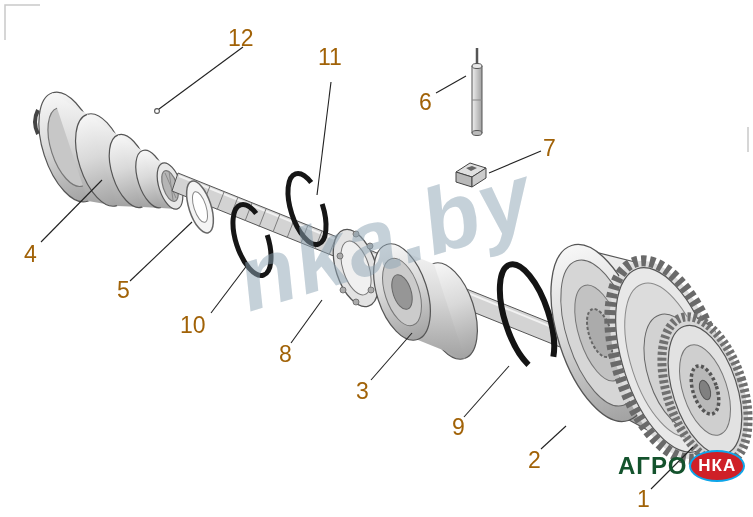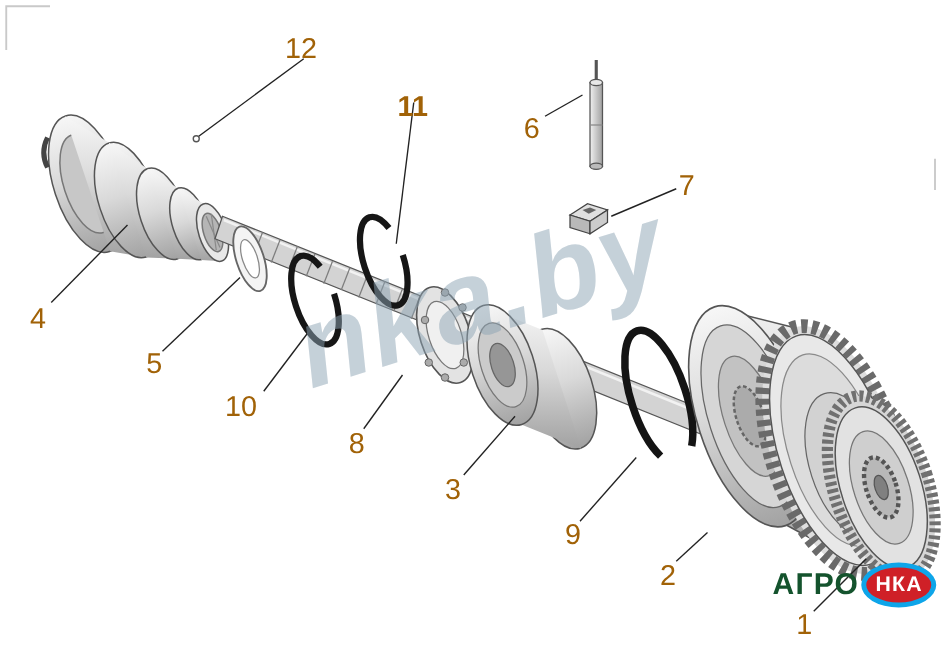--- a/index.html
+++ b/index.html
@@ -207,7 +207,7 @@
   <div class="watermark">nka.by</div>
 
   <div class="callout" style="left:228px;top:25px;">12</div>
-  <div class="callout" style="left:318px;top:72px;font-weight:bold;">11</div>
+  <div class="callout" style="left:318px;top:44px;">11</div>
   <div class="callout" style="left:419px;top:89px;">6</div>
   <div class="callout" style="left:543px;top:135px;">7</div>
   <div class="callout" style="left:24px;top:241px;">4</div>

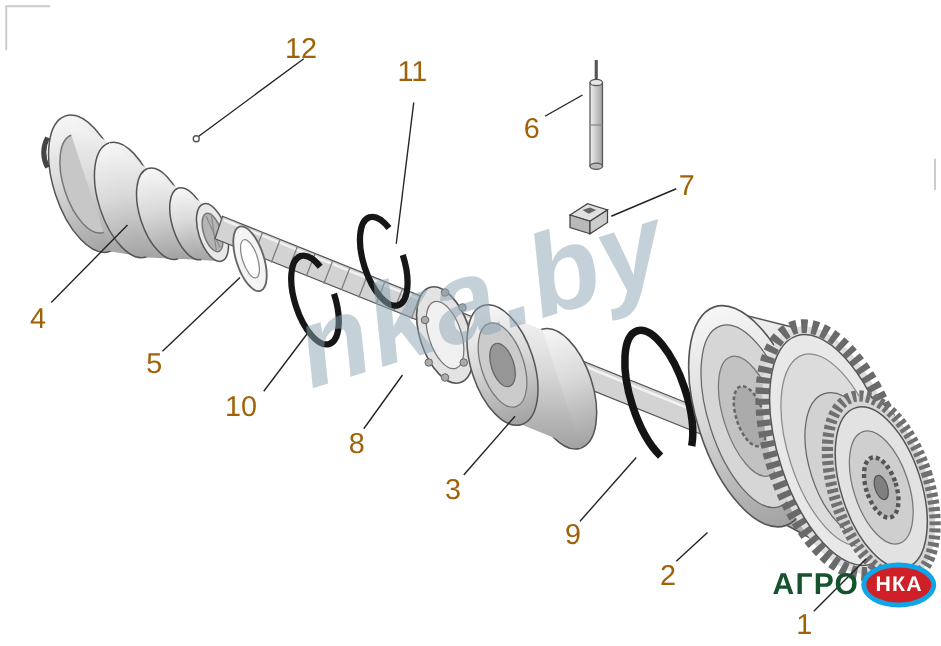--- a/index.html
+++ b/index.html
@@ -47,7 +47,7 @@
     display:inline-flex;align-items:center;justify-content:center;
     width:52px;height:28px;
     background:#cf2027;
-    border:4px solid #0ea5e9;
+    border:2px solid #0ea5e9;
     border-radius:50%;
     color:#fff;
     font-weight:bold;

